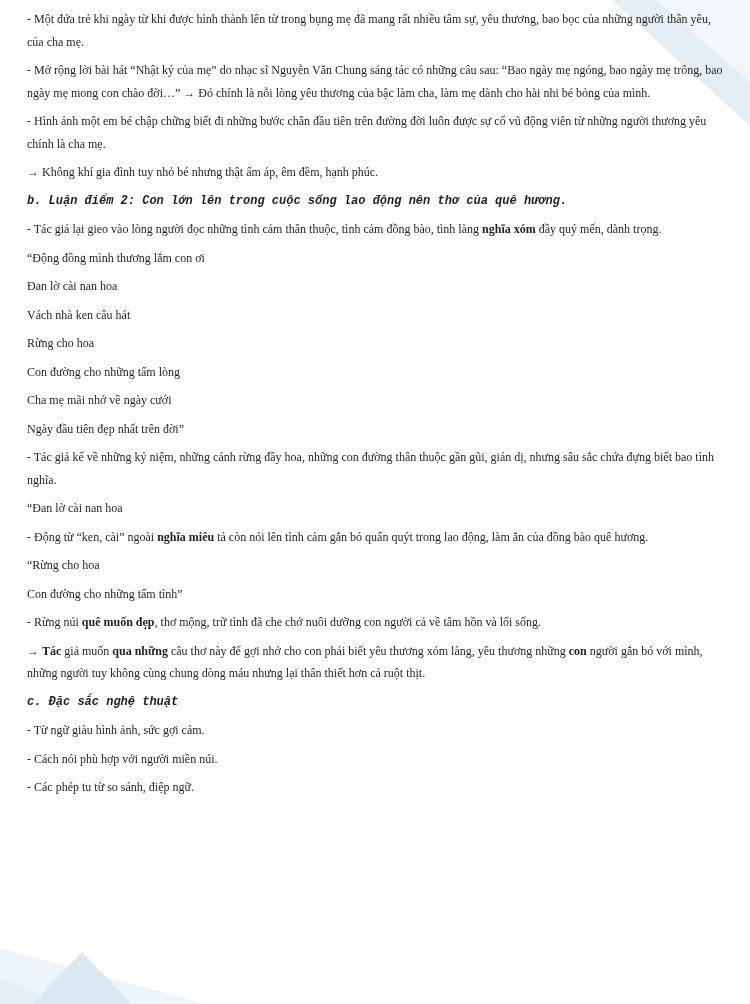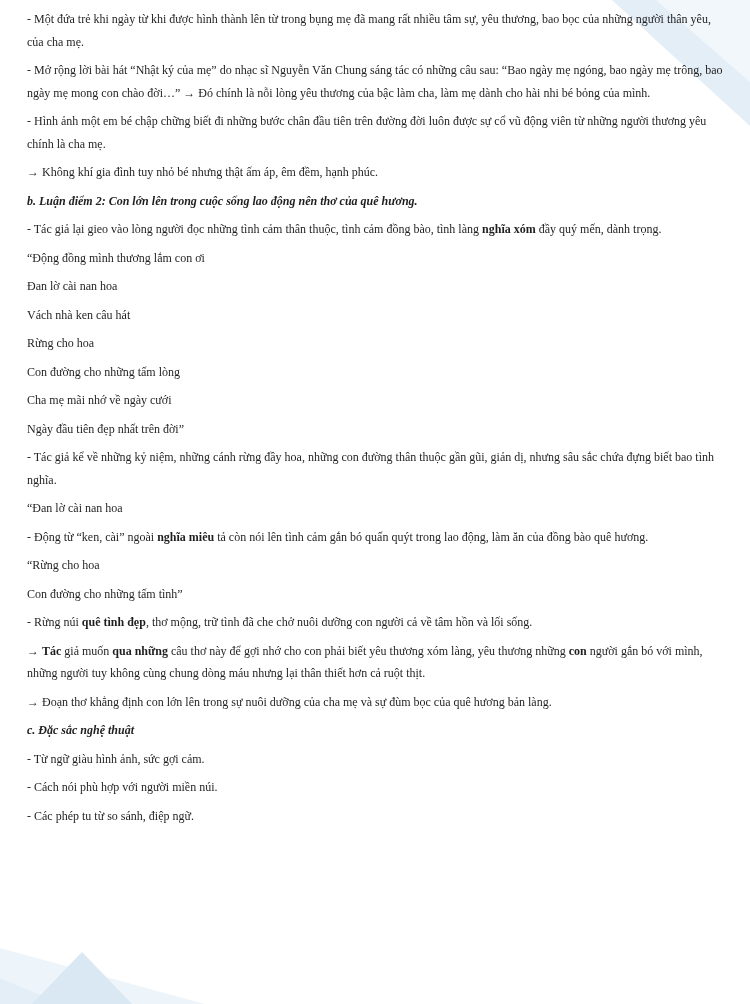--- a/index.html
+++ b/index.html
@@ -33,6 +33,7 @@
   .doc p.heading {
     font-weight: bold;
     font-style: italic;
+    font-family: Liberation Mono, monospace;
   }
   .doc span.b { font-weight: bold; }
 </style>

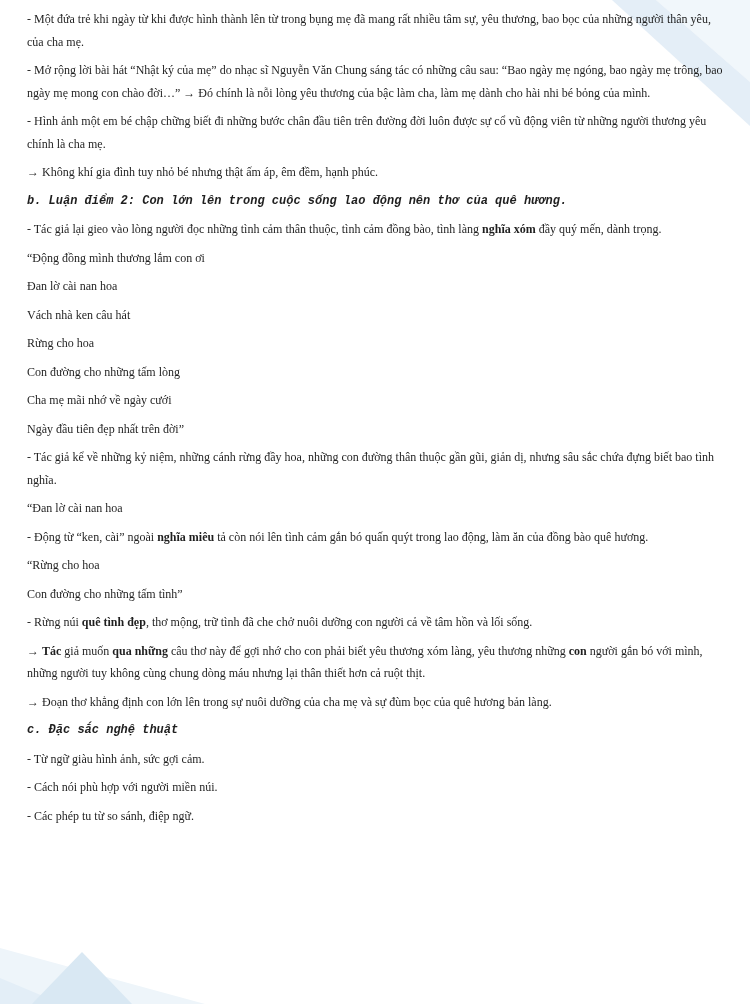--- a/index.html
+++ b/index.html
@@ -67,7 +67,7 @@
     <p class="body"><span>- Động từ “ken, cài” ngoài </span><span class="b">nghĩa miêu</span><span> tả còn nói lên tình cảm gắn bó quấn quýt trong lao động, làm ăn của đồng bào quê hương.</span></p>
     <p class="body"><span>“Rừng cho hoa</span></p>
     <p class="body"><span>Con đường cho những tấm tình”</span></p>
-    <p class="body"><span>- Rừng núi </span><span class="b">quê tình đẹp</span><span>, thơ mộng, trữ tình đã che chở nuôi dưỡng con người cả về tâm hồn và lối sống.</span></p>
+    <p class="body"><span>- Rừng núi </span><span class="b">quê muốn đẹp</span><span>, thơ mộng, trữ tình đã che chở nuôi dưỡng con người cả về tâm hồn và lối sống.</span></p>
     <p class="body"><span>→ </span><span class="b">Tác</span><span> giả muốn </span><span class="b">qua những</span><span> câu thơ này để gợi nhớ cho con phải biết yêu thương xóm làng, yêu thương những </span><span class="b">con</span><span> người gắn bó với mình, những người tuy không cùng chung dòng máu nhưng lại thân thiết hơn cả ruột thịt.</span></p>
     <p class="body"><span>→ Đoạn thơ khẳng định con lớn lên trong sự nuôi dưỡng của cha mẹ và sự đùm bọc của quê hương bản làng.</span></p>
     <p class="heading"><span class="b">c. Đặc sắc nghệ thuật</span></p>

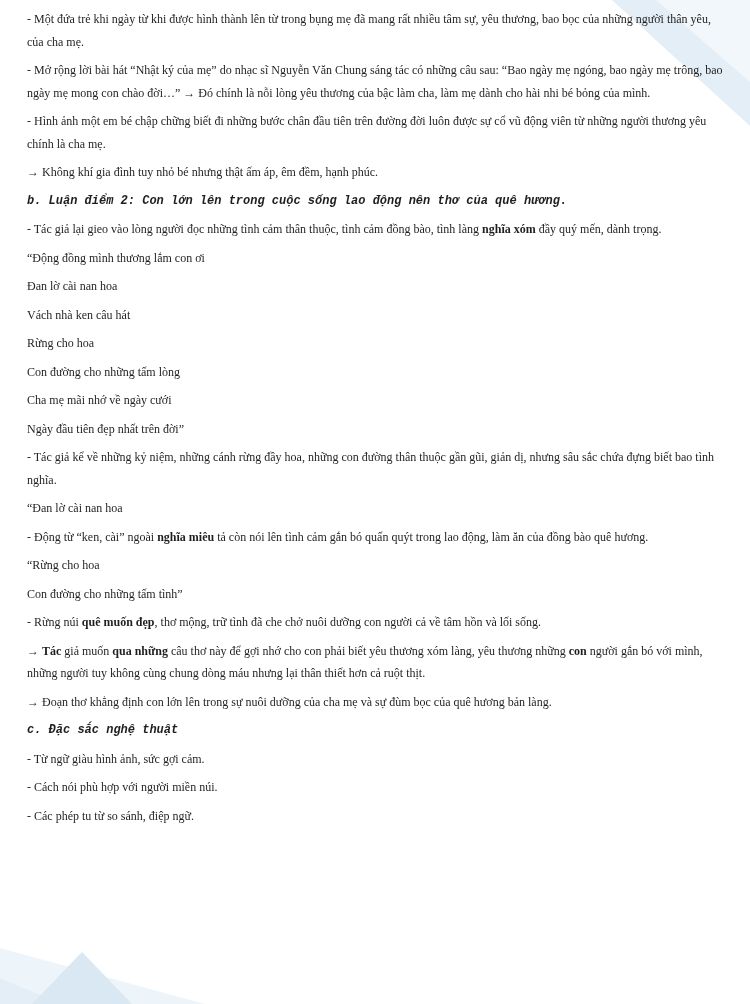--- a/index.html
+++ b/index.html
@@ -69,7 +69,6 @@
     <p class="body"><span>Con đường cho những tấm tình”</span></p>
     <p class="body"><span>- Rừng núi </span><span class="b">quê muốn đẹp</span><span>, thơ mộng, trữ tình đã che chở nuôi dưỡng con người cả về tâm hồn và lối sống.</span></p>
     <p class="body"><span>→ </span><span class="b">Tác</span><span> giả muốn </span><span class="b">qua những</span><span> câu thơ này để gợi nhớ cho con phải biết yêu thương xóm làng, yêu thương những </span><span class="b">con</span><span> người gắn bó với mình, những người tuy không cùng chung dòng máu nhưng lại thân thiết hơn cả ruột thịt.</span></p>
-    <p class="body"><span>→ Đoạn thơ khẳng định con lớn lên trong sự nuôi dưỡng của cha mẹ và sự đùm bọc của quê hương bản làng.</span></p>
     <p class="heading"><span class="b">c. Đặc sắc nghệ thuật</span></p>
     <p class="body"><span>- Từ ngữ giàu hình ảnh, sức gợi cảm.</span></p>
     <p class="body"><span>- Cách nói phù hợp với người miền núi.</span></p>

